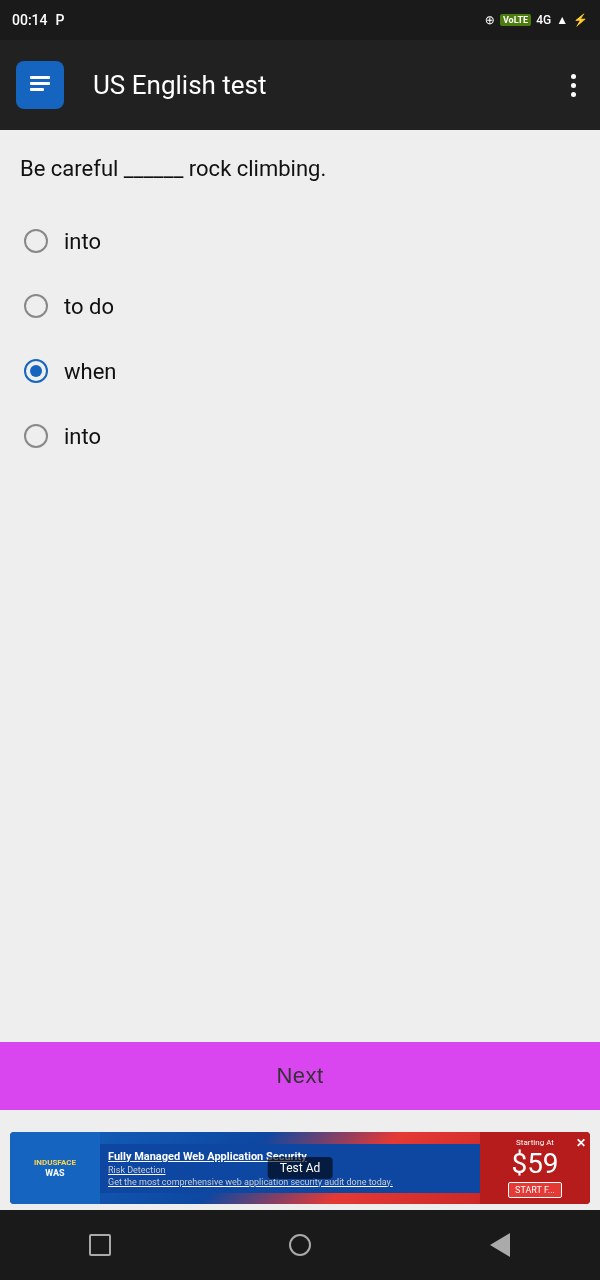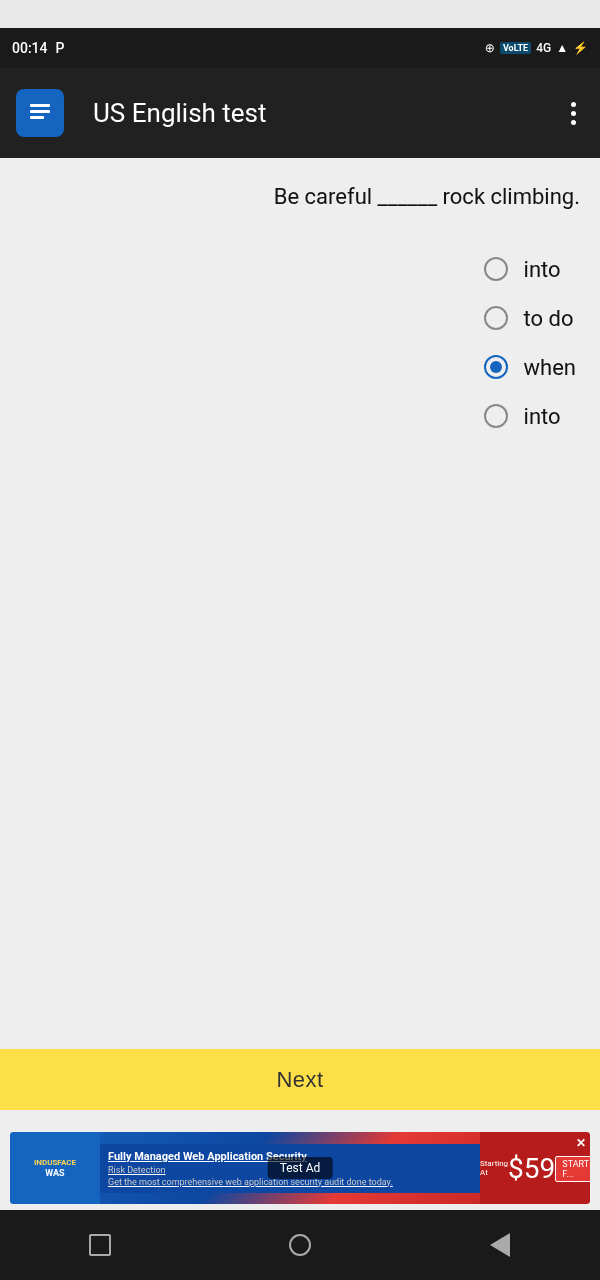--- a/index.html
+++ b/index.html
@@ -24,7 +24,6 @@
       padding: 4px 12px;
       font-size: 14px;
       font-weight: 500;
-      margin-top: 28px;
     }
     .status-left {
       display: flex;

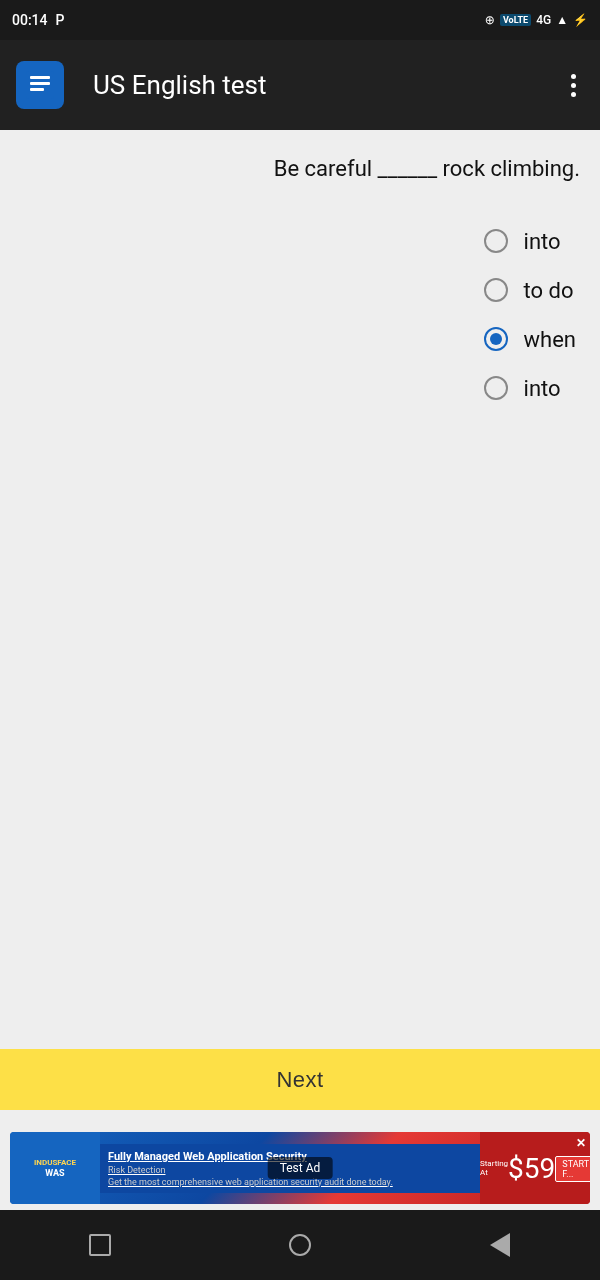--- a/index.html
+++ b/index.html
@@ -37,7 +37,7 @@
       font-size: 12px;
     }
     .volte-badge {
-      background: #0c4a6e;
+      background: #4d7c0f;
       color: white;
       font-size: 9px;
       font-weight: bold;

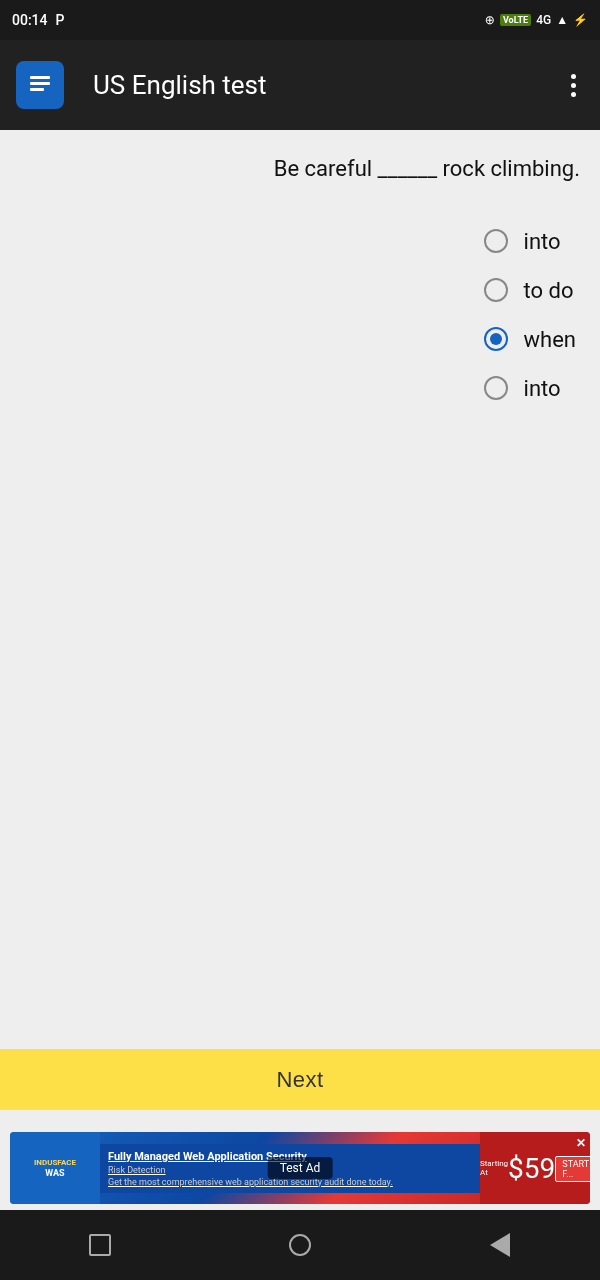--- a/index.html
+++ b/index.html
@@ -96,7 +96,6 @@
       padding: 24px 20px;
       display: flex;
       flex-direction: column;
-      align-items: flex-end;
     }
 
     .question-text {

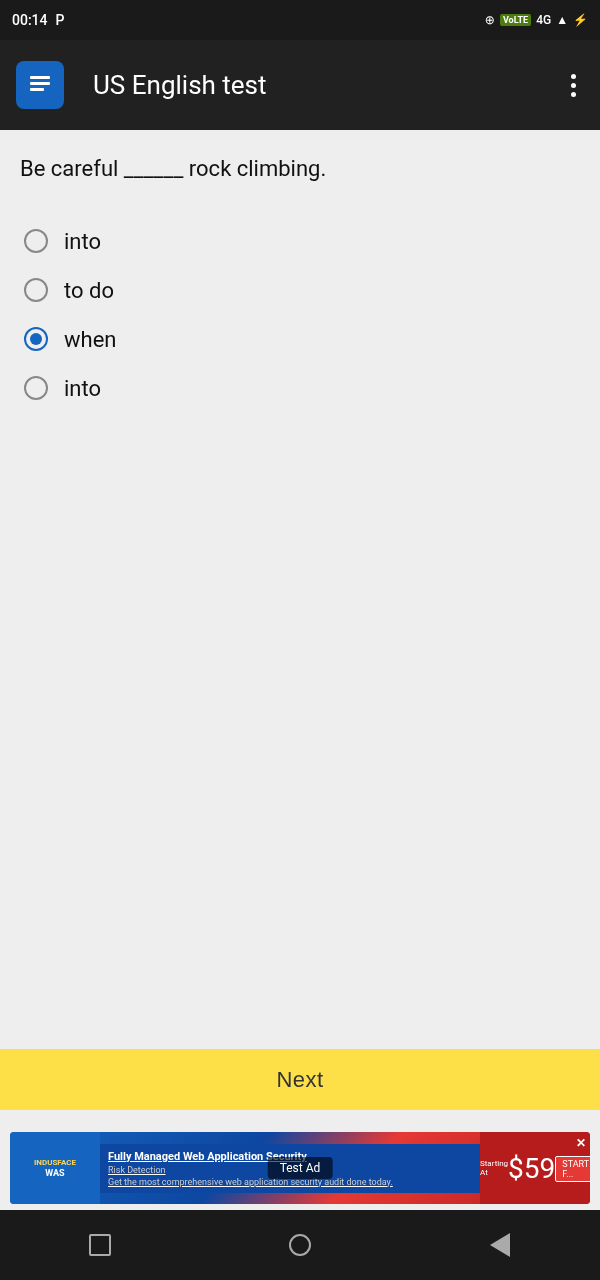--- a/index.html
+++ b/index.html
@@ -108,7 +108,7 @@
     .options-list {
       display: flex;
       flex-direction: column;
-      gap: 0;
+      gap: 16px;
     }
 
     .option-item {

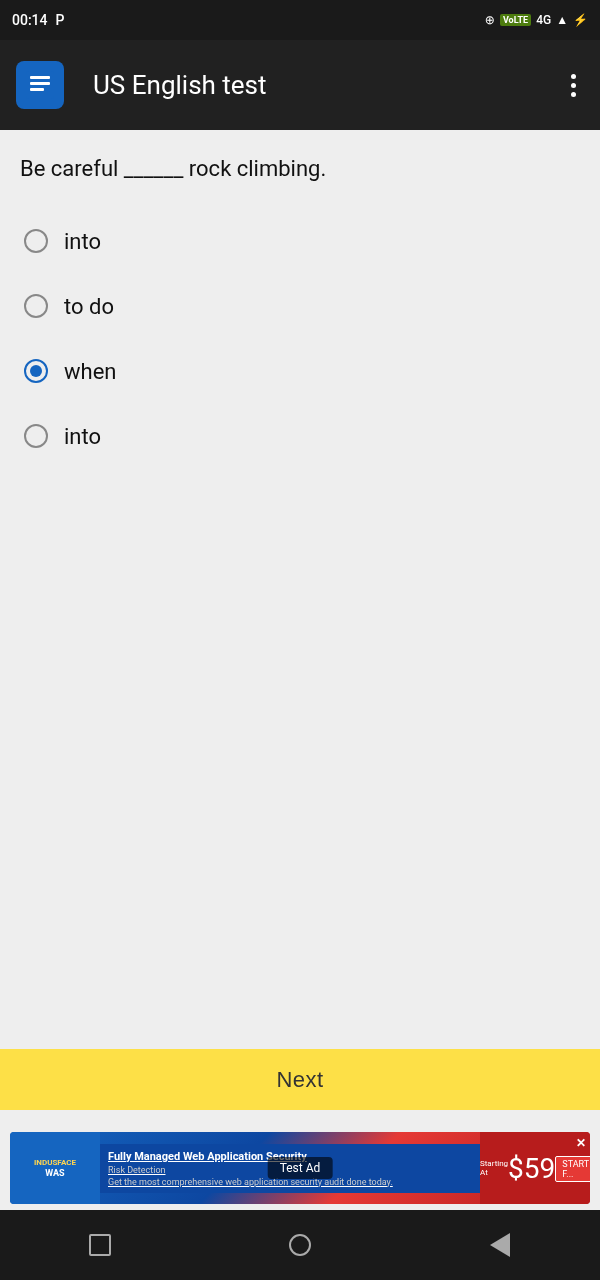--- a/index.html
+++ b/index.html
@@ -154,8 +154,8 @@
     }
     .next-button {
       width: 100%;
-      height: 61px;
-      background: #fde047;
+      height: 68px;
+      background: #d946ef;
       border: none;
       font-size: 22px;
       color: #333;

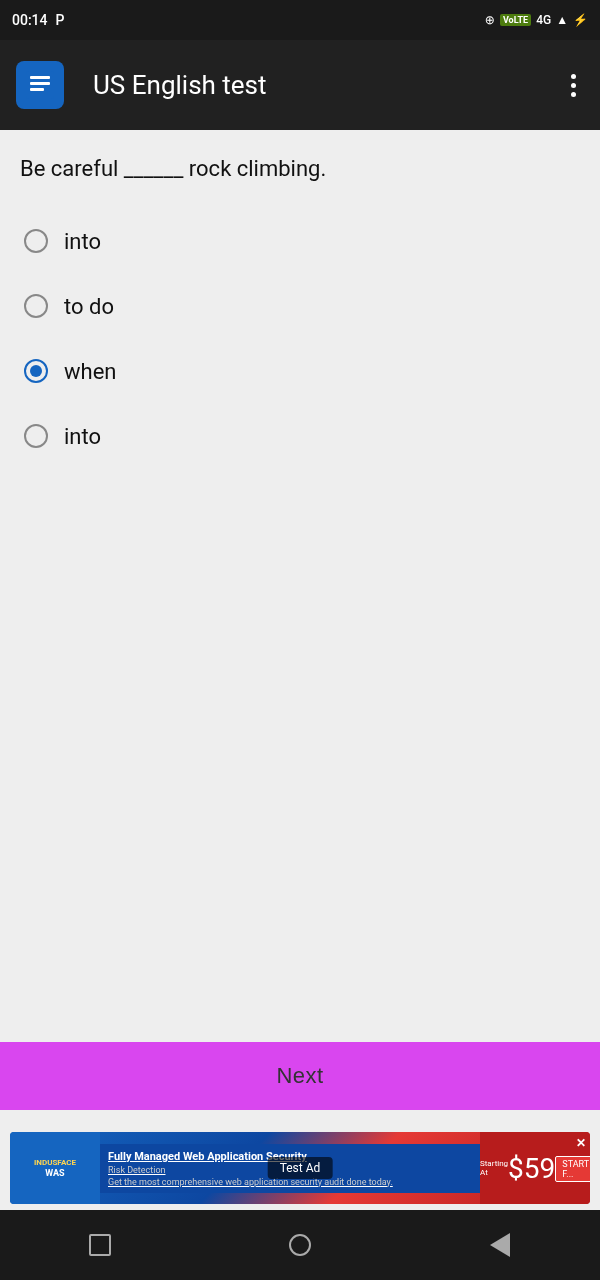--- a/index.html
+++ b/index.html
@@ -224,9 +224,9 @@
       background: #b71c1c;
       height: 100%;
       display: flex;
-      flex-direction: row;
-      align-items: center;
-      justify-content: flex-start;
+      flex-direction: column;
+      align-items: center;
+      justify-content: center;
       color: white;
       font-size: 10px;
     }

